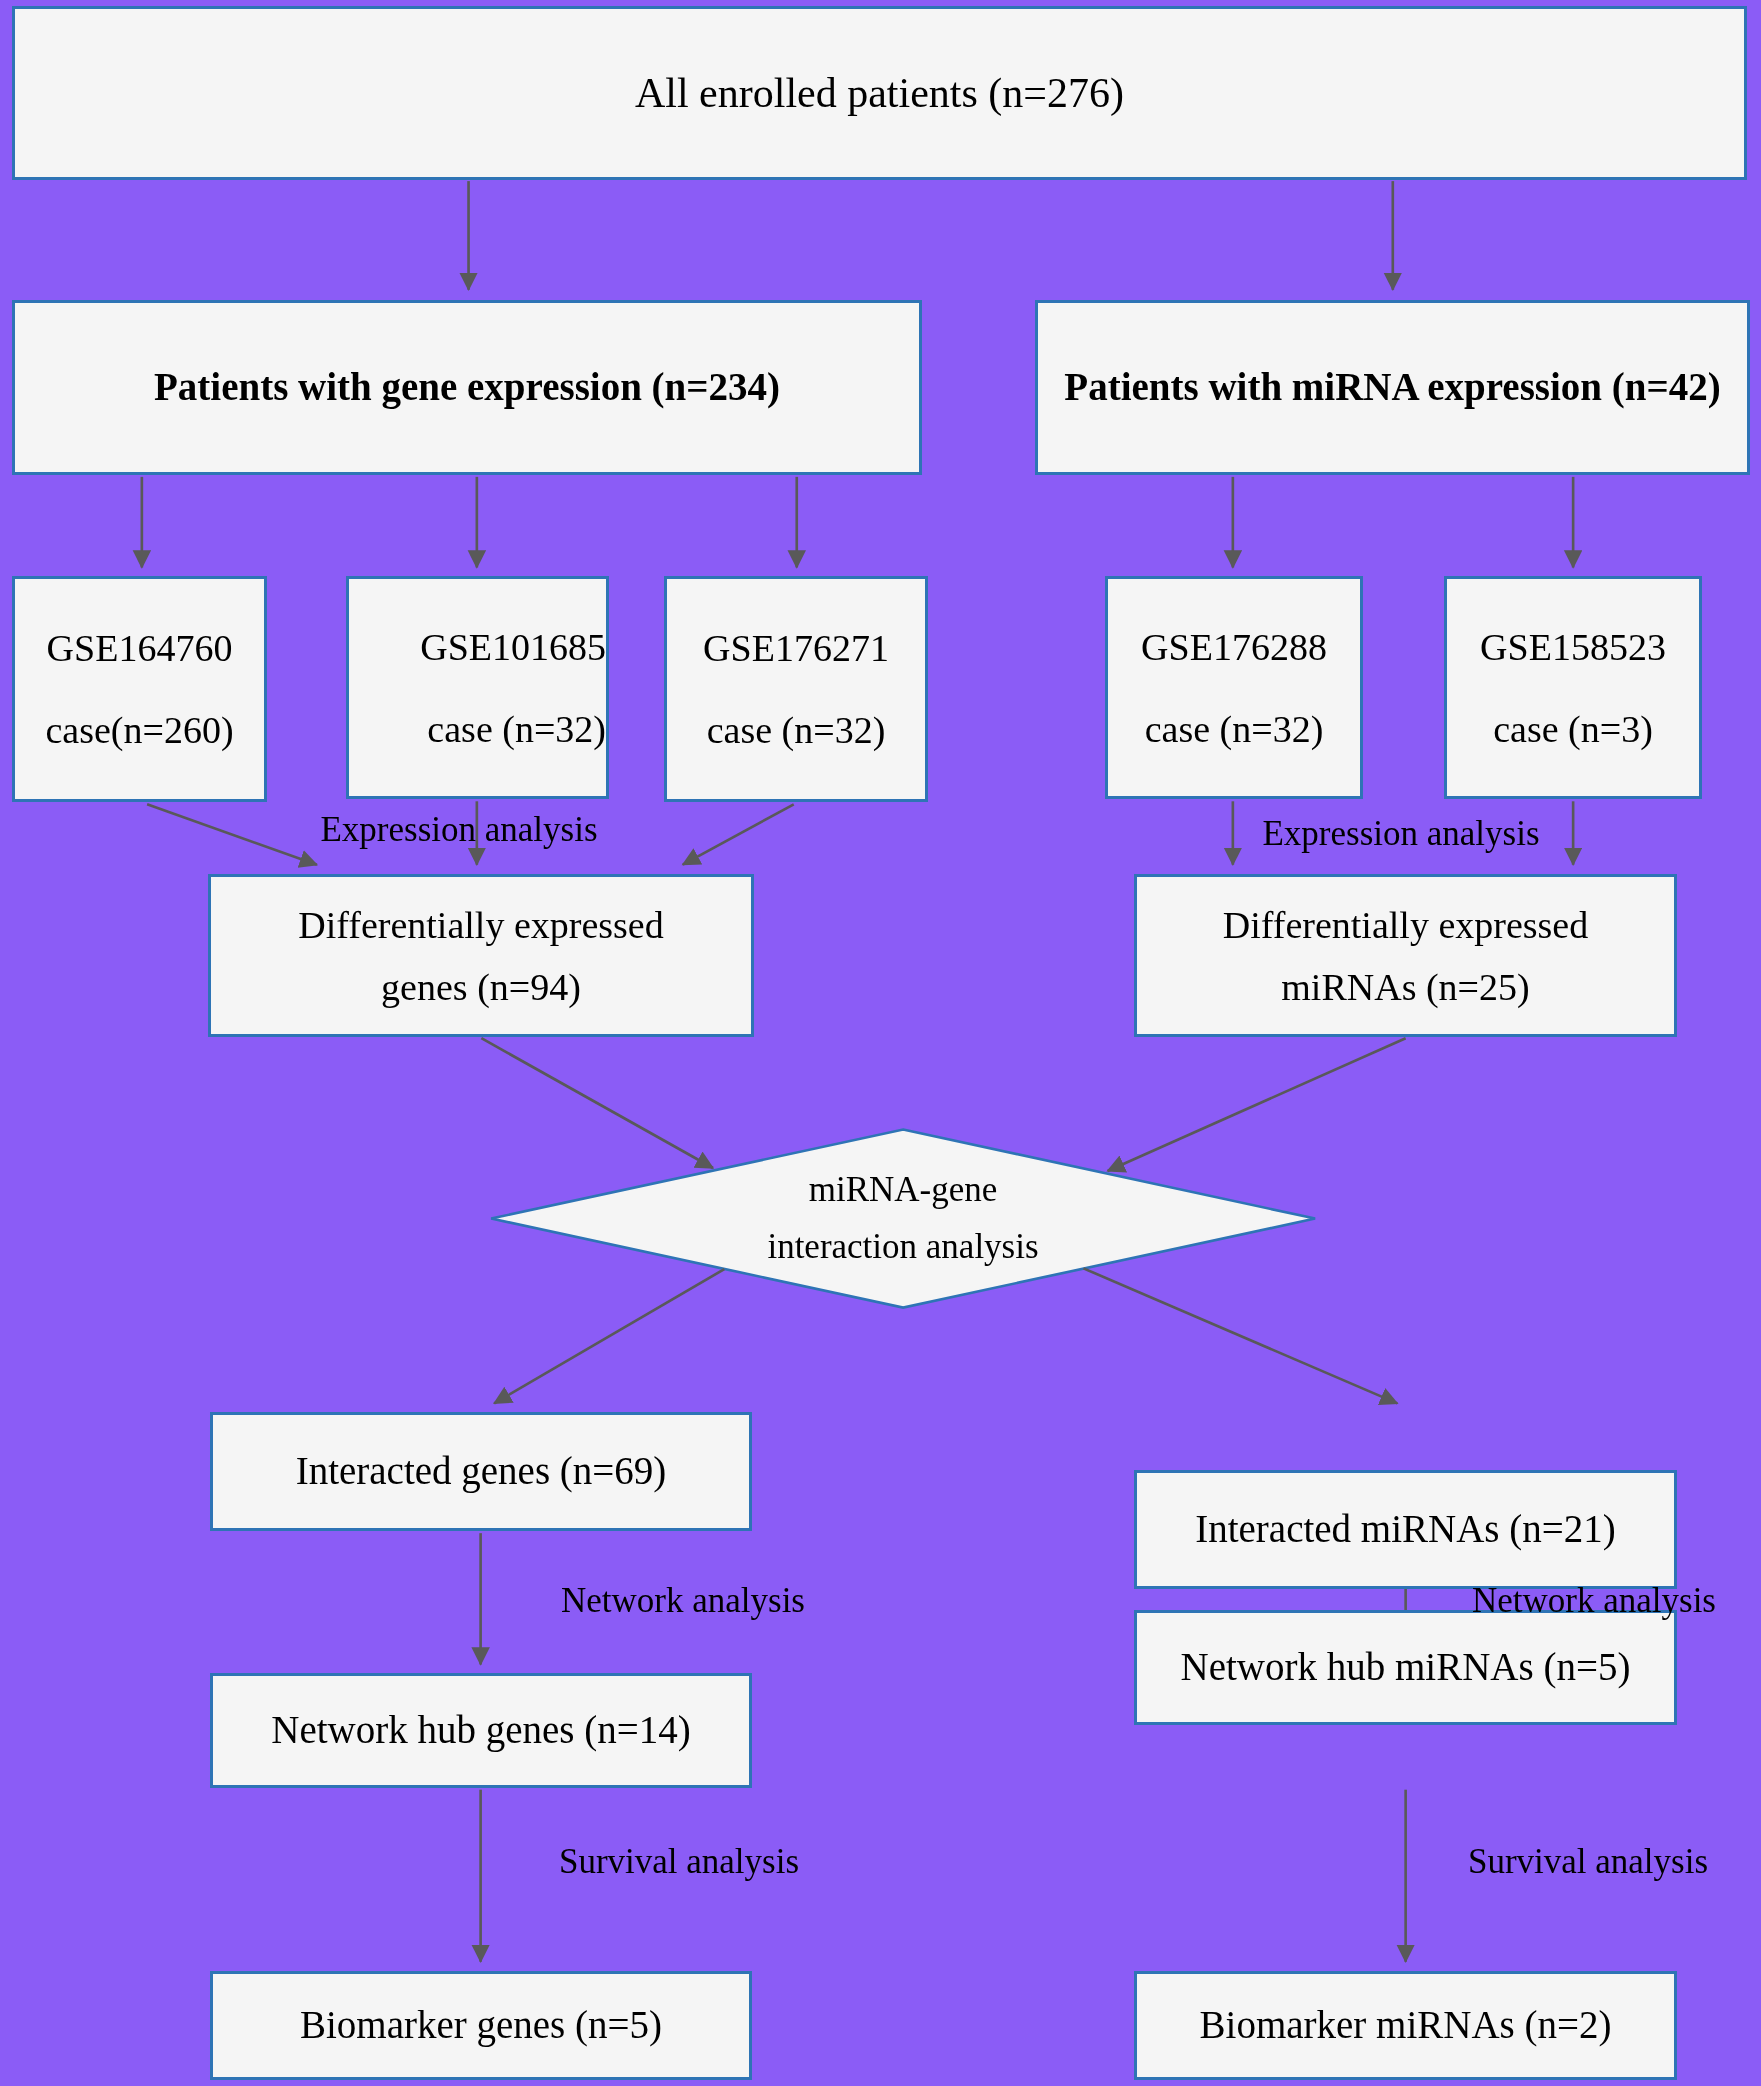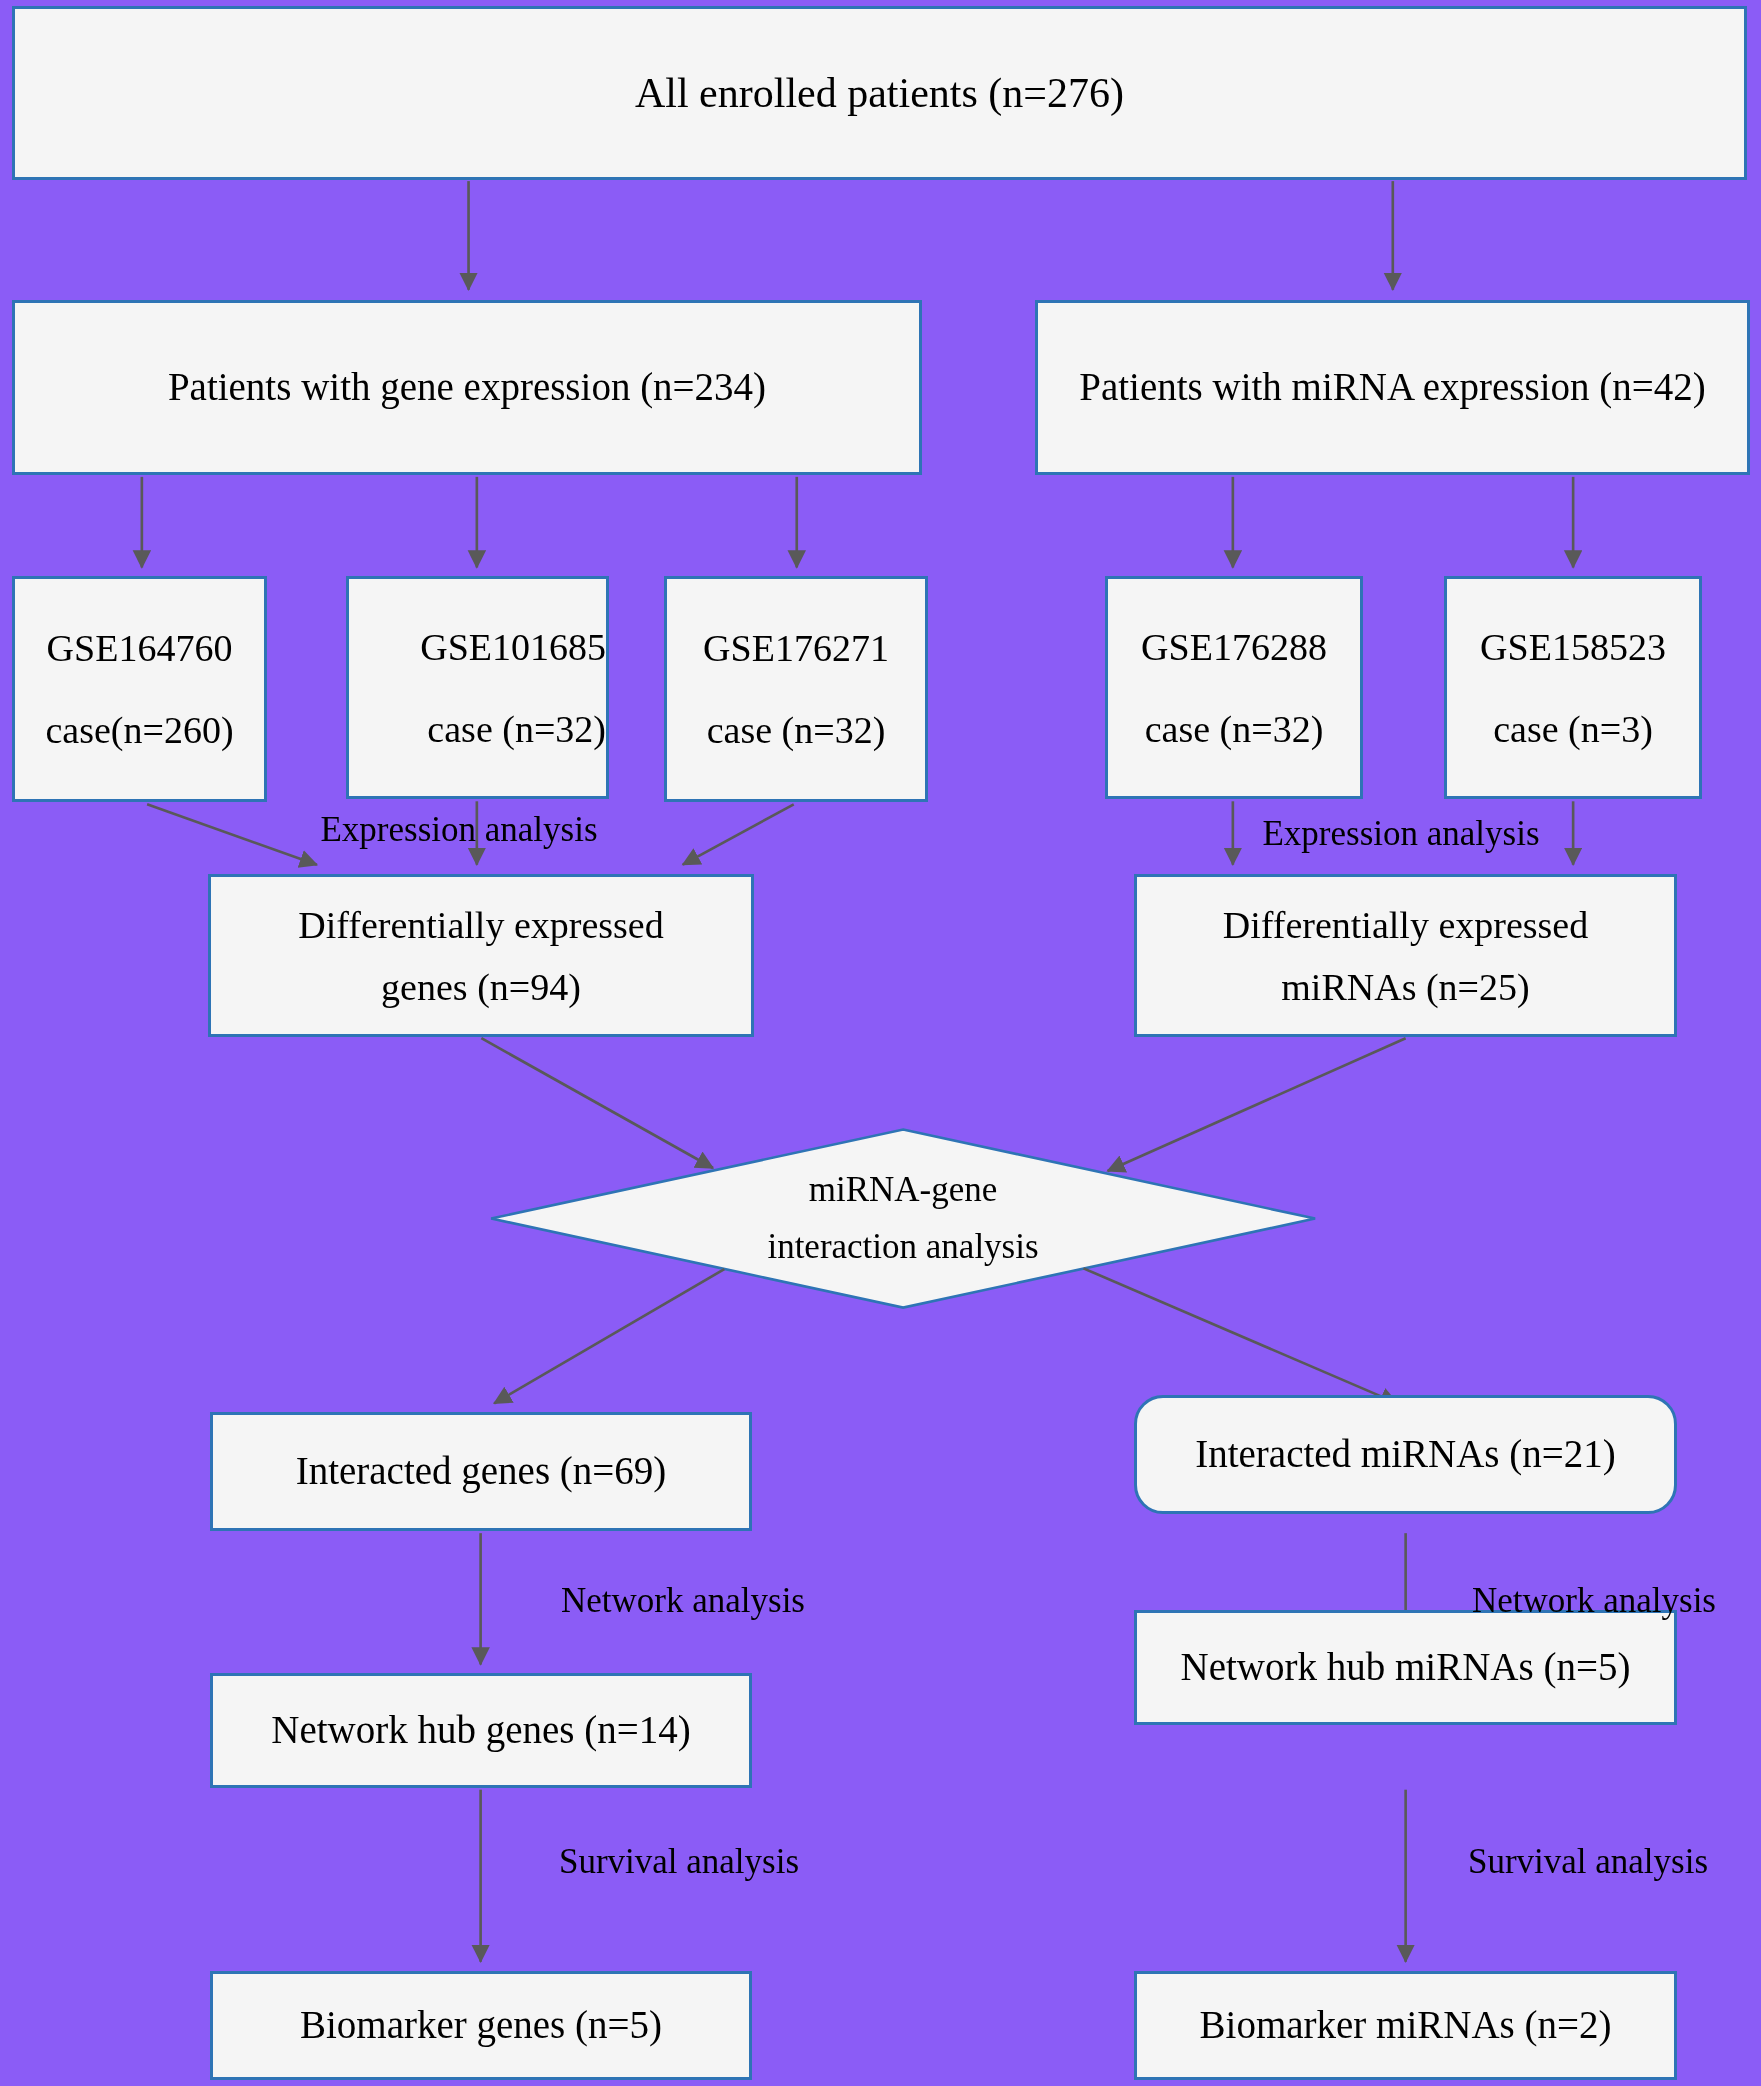--- a/index.html
+++ b/index.html
@@ -33,7 +33,7 @@
     line-height:1.25;
   }
   .fs-top{font-size:42px;}
-  .fs-row2{font-size:39px;}
+  .fs-row2{font-size:39px;font-weight:bold;}
   .fs-gse{font-size:38px;line-height:72px;}
   .gse-gap{gap:10px;}
   .fs-de{font-size:38px;line-height:62px;}

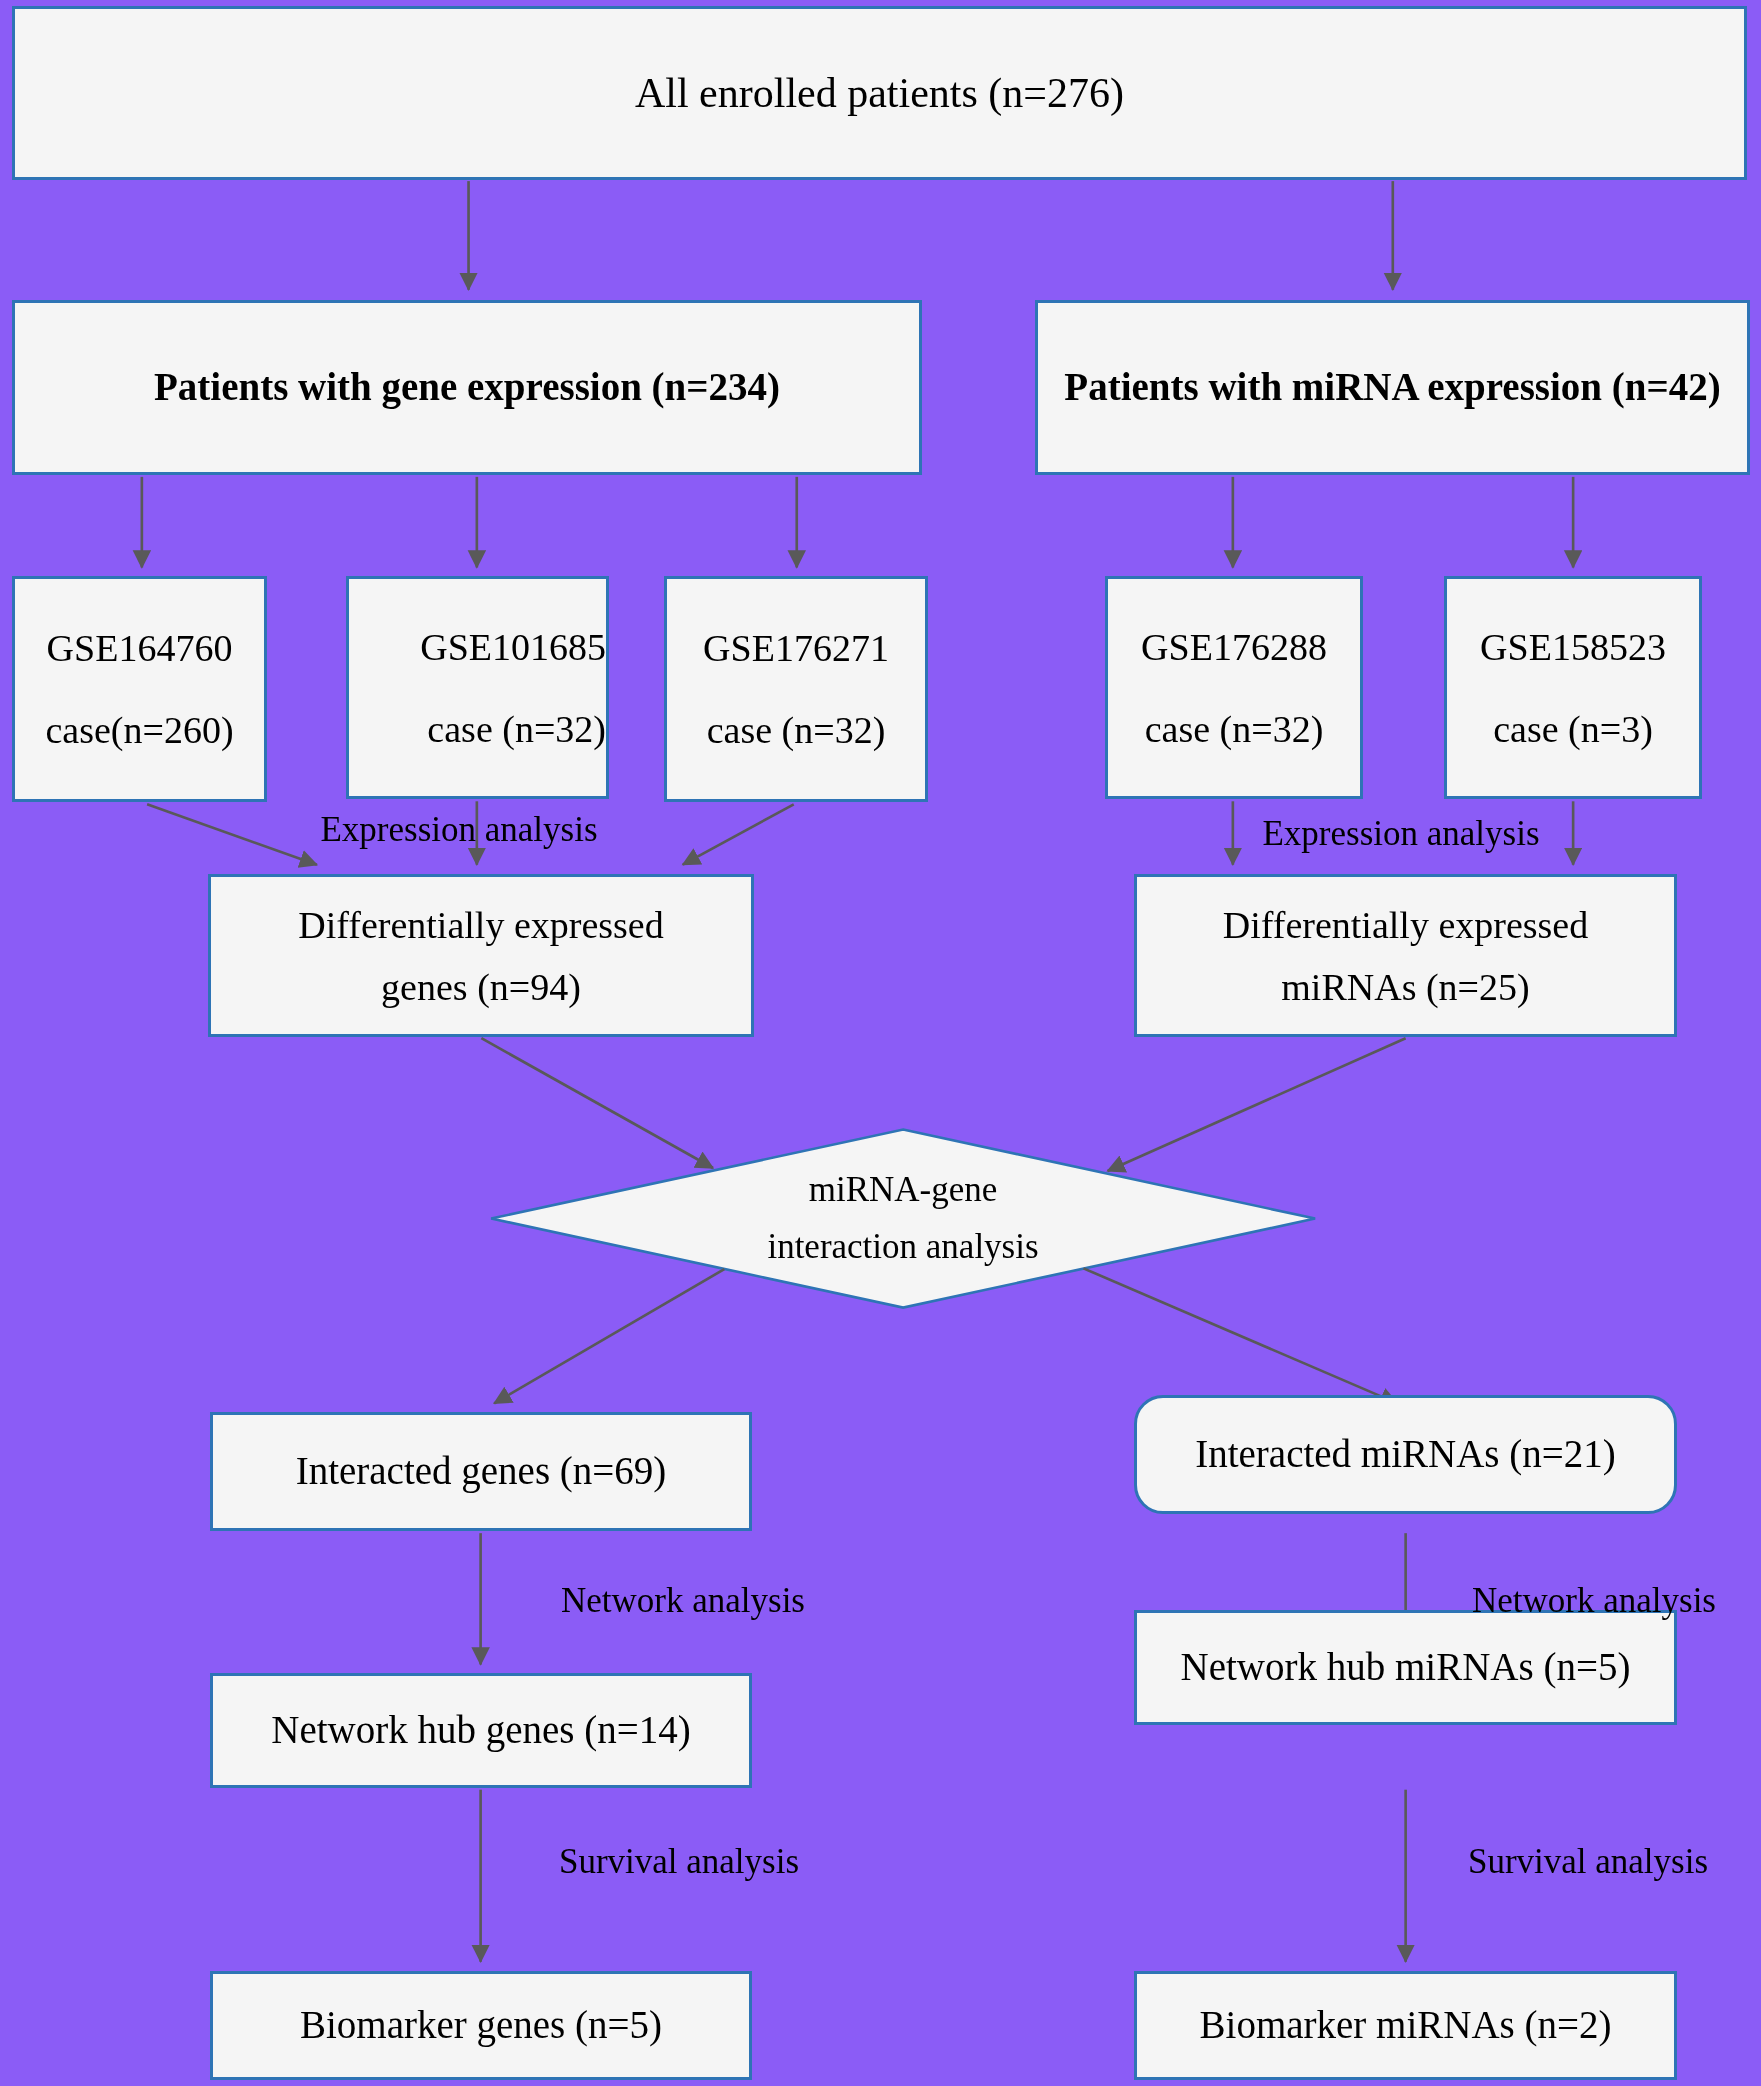--- a/index.html
+++ b/index.html
@@ -150,7 +150,7 @@
     <span>Interacted genes (n=69)</span>
   </div>
 
-  <div class="box fs-bottom" style="left:1134px;top:1395px;width:543px;height:119px;border-radius:29px;">
+  <div class="box fs-bottom" style="left:1134px;top:1470px;width:543px;height:119px;">
     <span>Interacted miRNAs (n=21)</span>
   </div>
 

